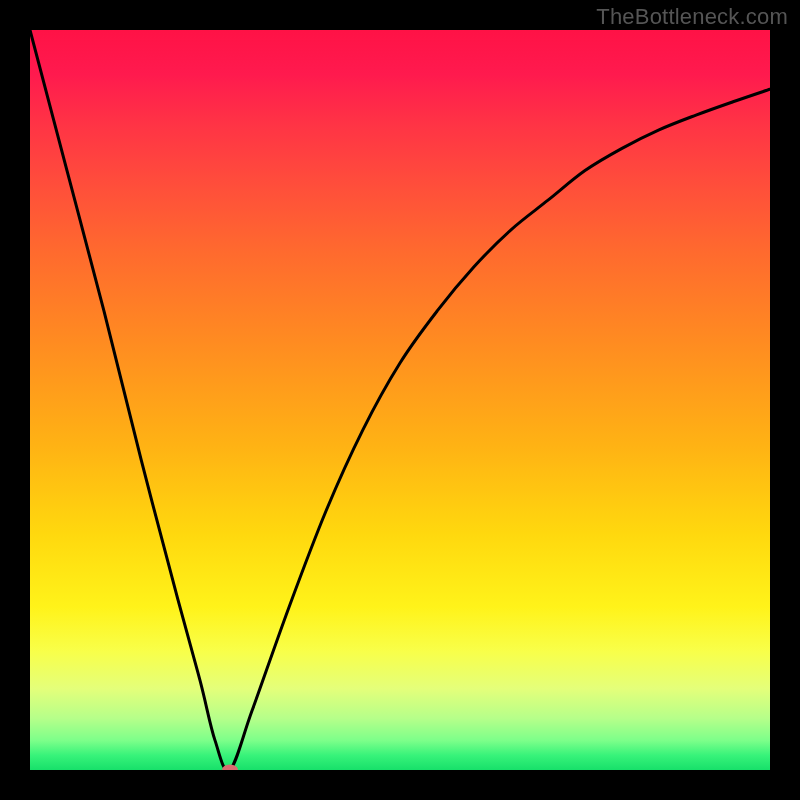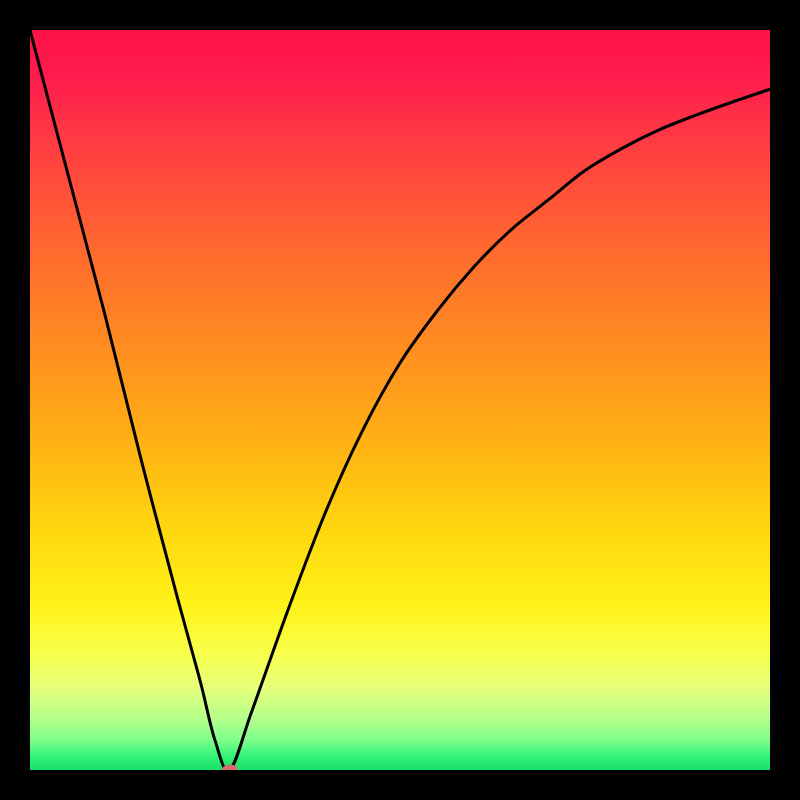--- a/index.html
+++ b/index.html
@@ -78,6 +78,7 @@
 <body>
 
 <div class="outer">
+  <div class="watermark">TheBottleneck.com</div>
   <div class="plot">
     <div class="gradient"></div>
     <svg class="curve" viewBox="0 0 740 740" preserveAspectRatio="none">

